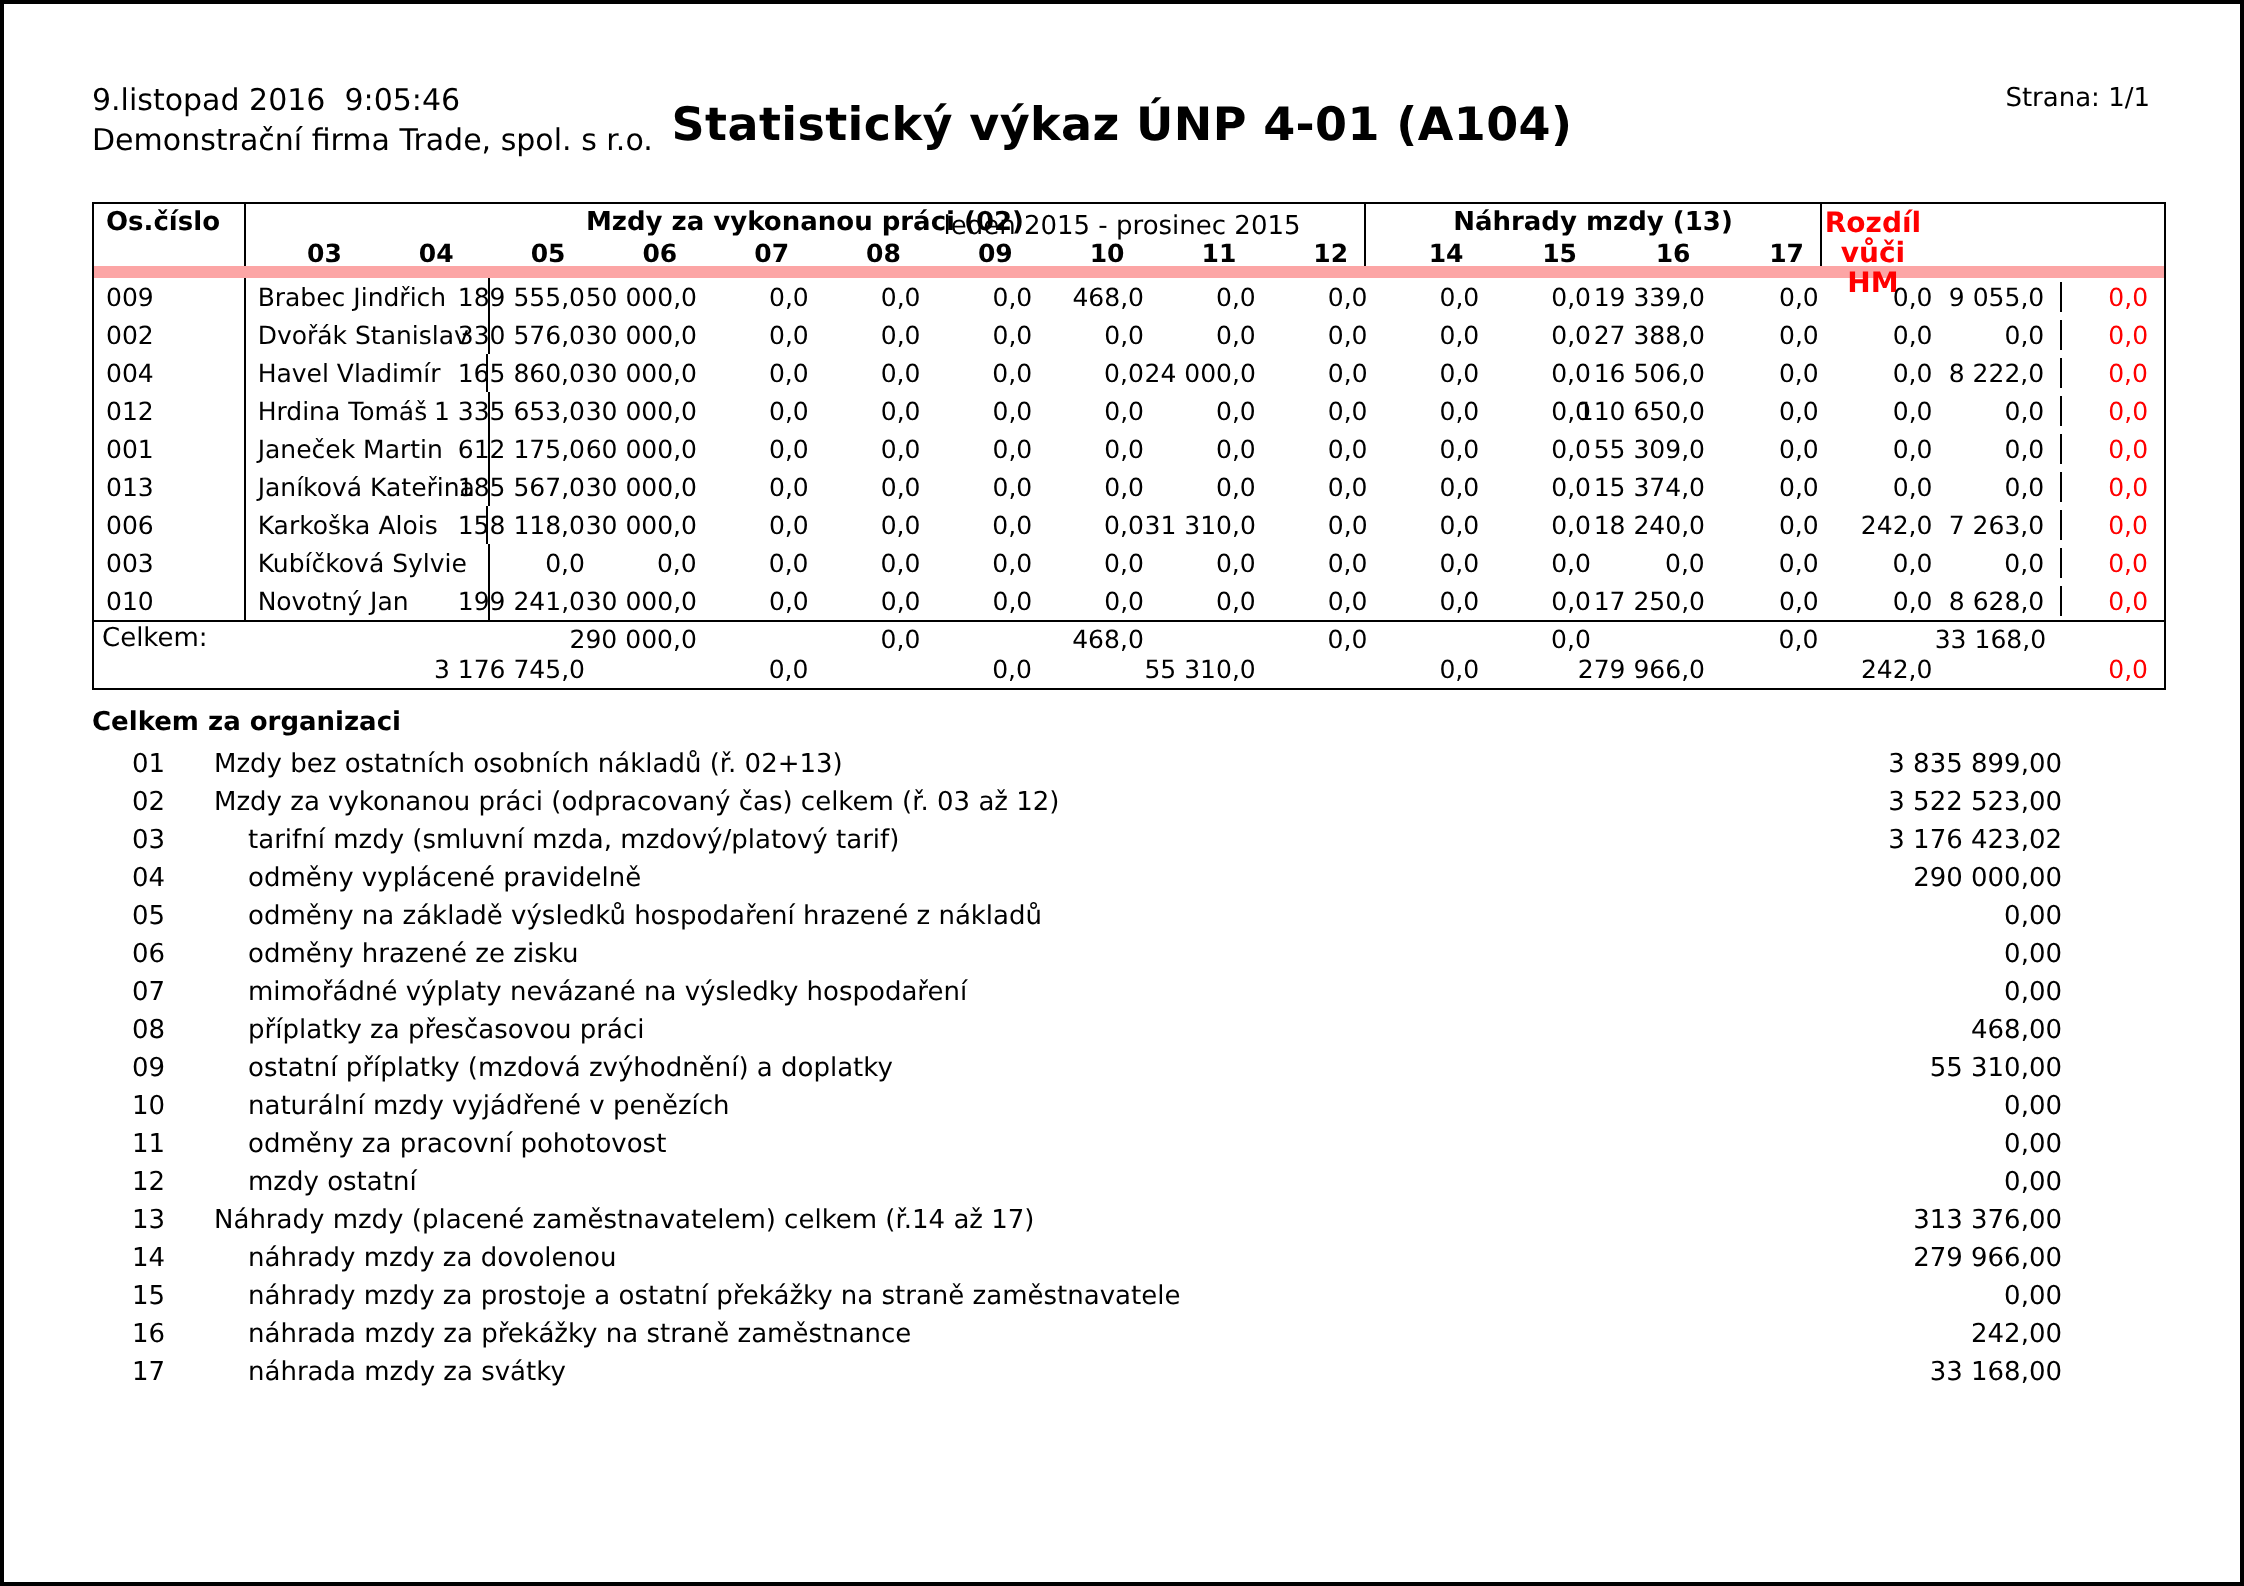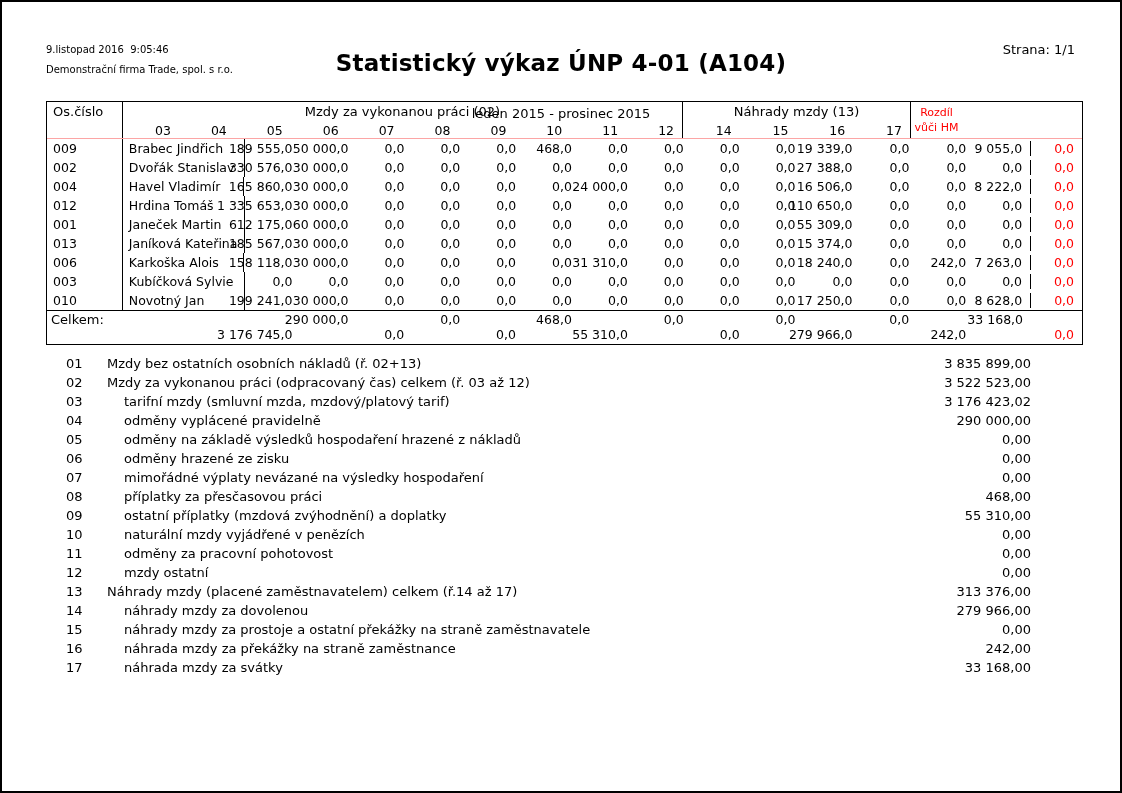--- a/index.html
+++ b/index.html
@@ -12,7 +12,7 @@
 
   
   .report-header { position:relative; height:99px; }
-  .meta { position:absolute; left:44px; top:38px; font-size:10px; line-height:20px; }
+  .meta { position:absolute; left:44px; top:38px; font-size:15px; line-height:20px; }
   .meta .dt { white-space:pre; }
   .title { position:absolute; left:0; right:0; top:48px; text-align:center;
            font-size:23px; font-weight:bold; letter-spacing:0.2px; }

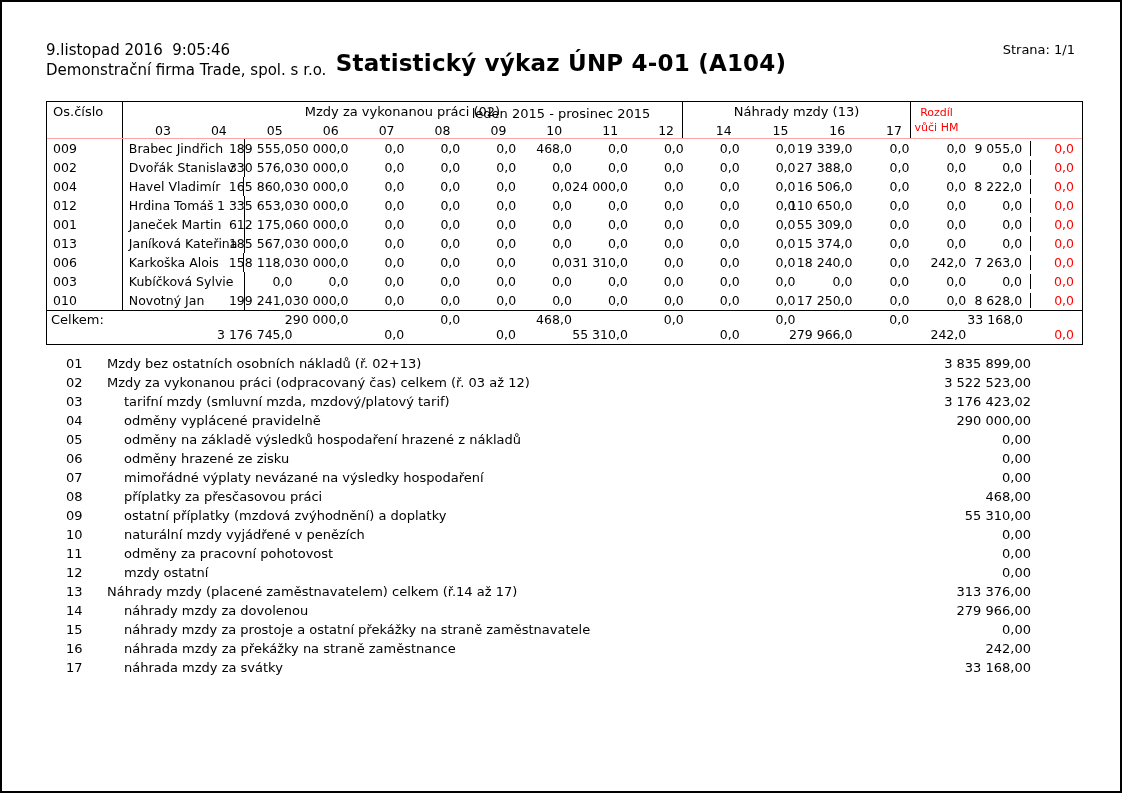--- a/index.html
+++ b/index.html
@@ -21,7 +21,7 @@
 
   
   .grid-table { margin-left:44px; width:1037px; border:1px solid #000; }
-  .t-head { display:flex; height:37px; border-bottom:1px solid #fca5a5; }
+  .t-head { display:flex; height:37px; border-bottom:6px solid #fca5a5;font-weight:bold; }
   .h-os   { width:76px;  padding:2px 0 0 6px; font-size:13px; border-right:1px solid #000; }
   .h-name { width:122px; padding:2px 0 0 6px; font-size:13px; border-right:1px solid #000; }
   .h-group { display:flex; flex-direction:column; justify-content:space-between; border-right:1px solid #000; }

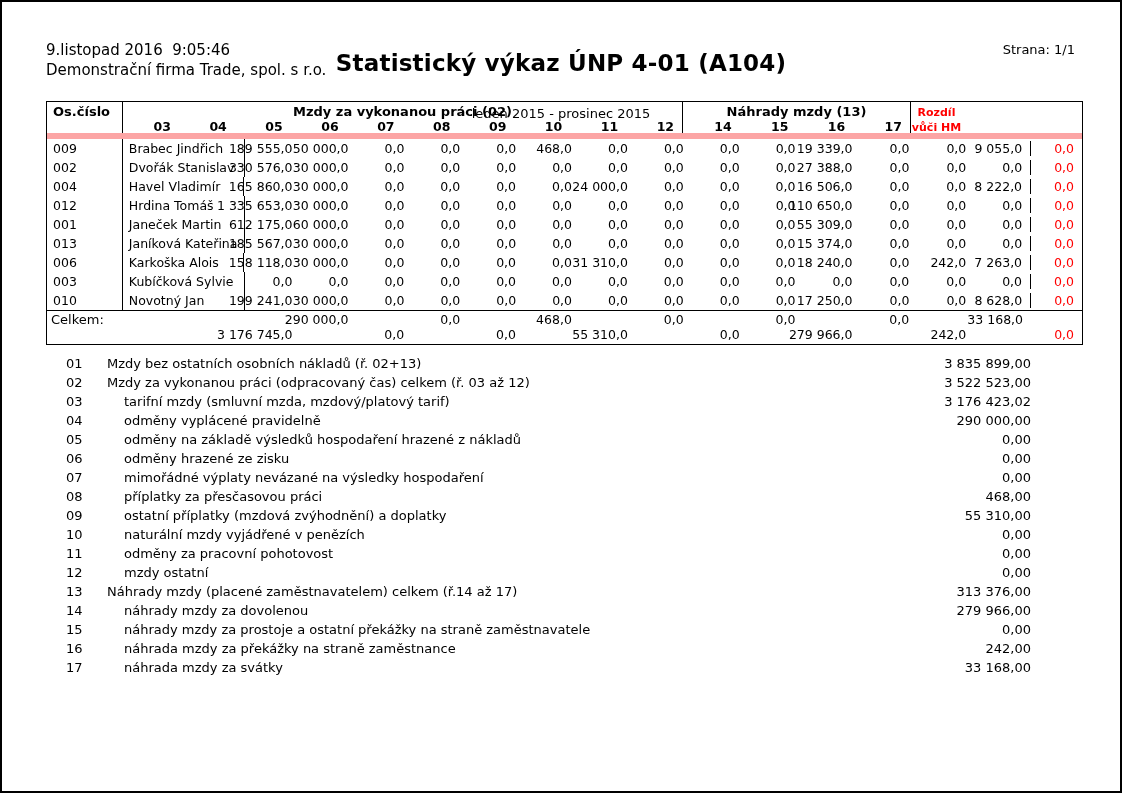--- a/index.html
+++ b/index.html
@@ -29,7 +29,7 @@
   .h-refunds { width:228px; }
   .g-label { text-align:center; font-size:13px; padding-top:2px; white-space:nowrap; }
   .h-nums { display:flex; }
-  .h-diff { width:51px; color:#ff0000; font-size:11px; line-height:15px; text-align:center; padding-top:3px; }
+  .h-diff { width:51px; color:#ff0000; font-size:14px; line-height:15px; text-align:center; padding-top:3px; }
 
   .c-os   { width:76px;  padding-left:6px; font-size:12.5px; }
   .c-name { width:122px; padding-left:6px; font-size:12.5px; white-space:nowrap; }

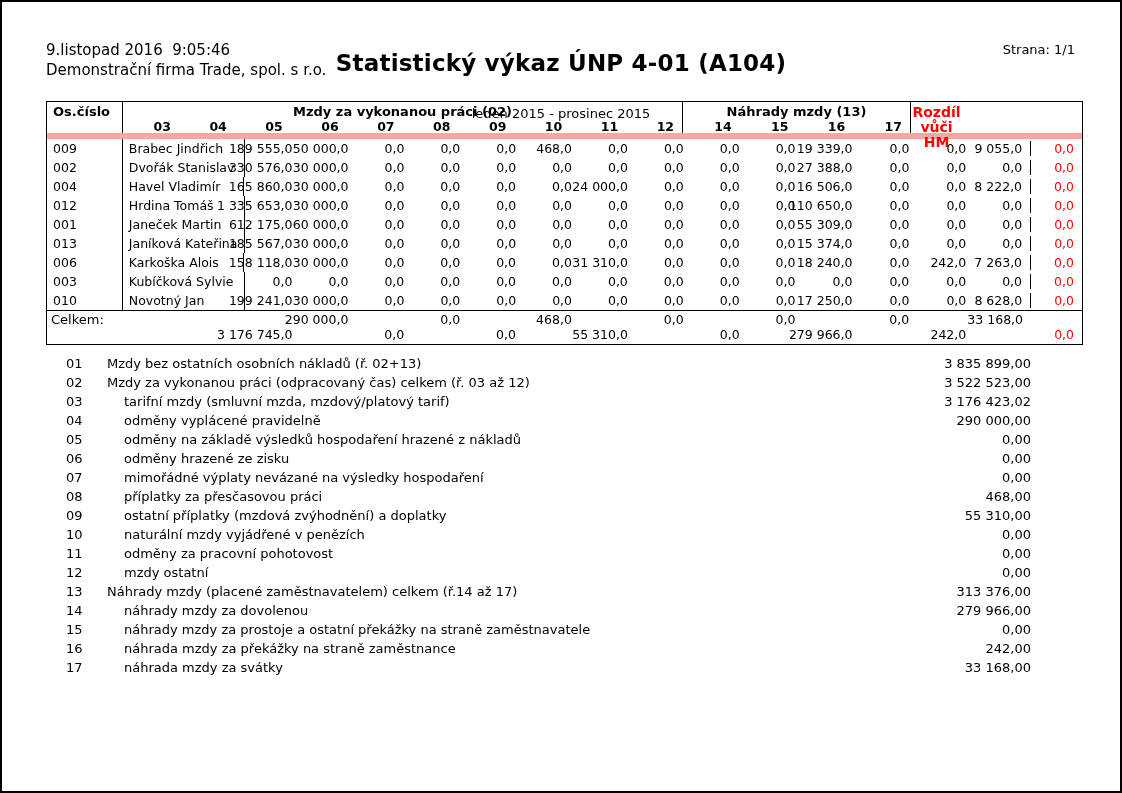--- a/index.html
+++ b/index.html
@@ -322,6 +322,7 @@
   </div>
 
   <div class="summary">
+    <div class="sum-heading">Celkem za organizaci</div>
     <div class="sum-rows">
         <div class="sum-row">
           <div class="sum-num">01</div>

